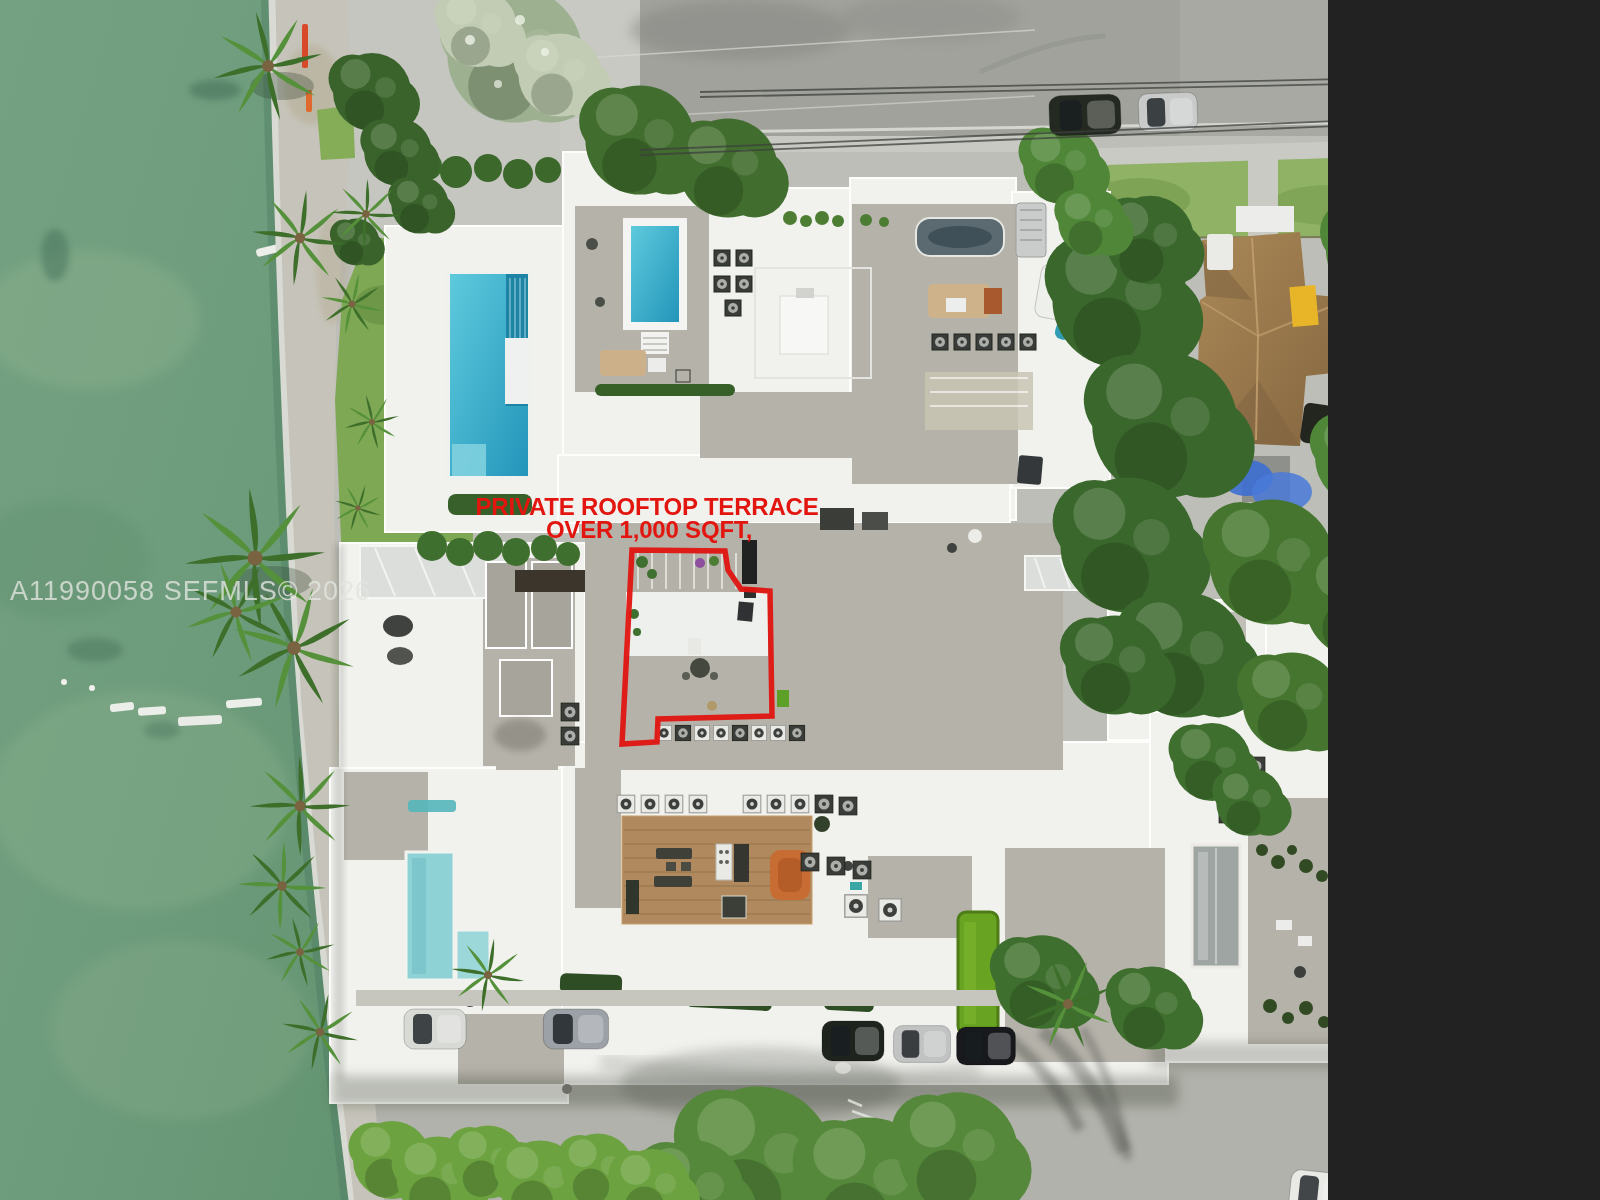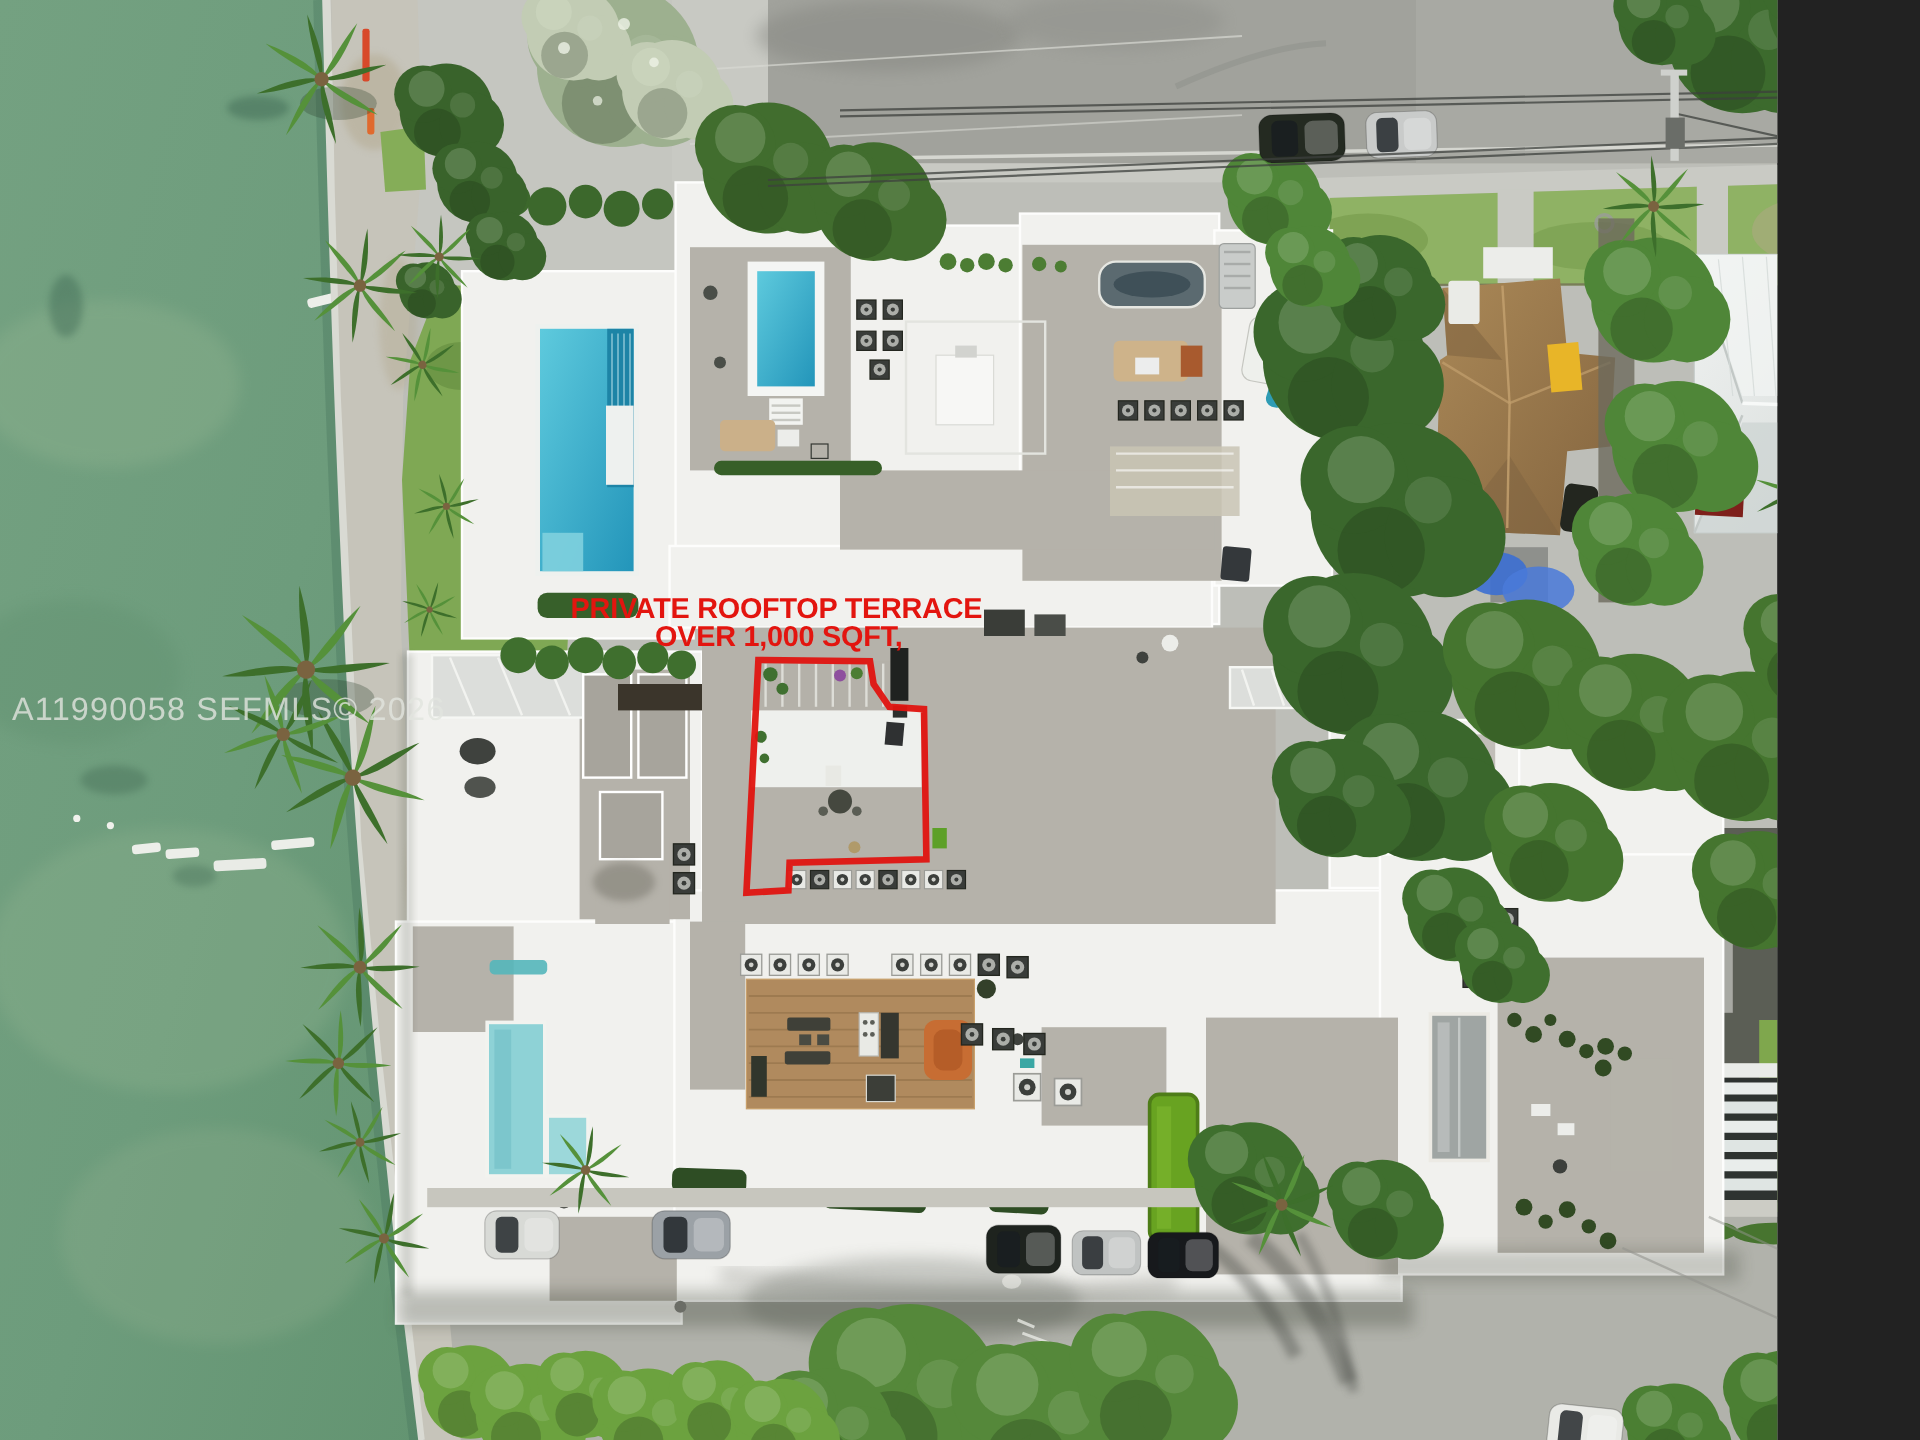--- a/index.html
+++ b/index.html
@@ -3,7 +3,7 @@
 <meta charset="utf-8">
 <style>
   html,body{margin:0;padding:0;background:#222;}
-  .stage{position:relative;width:1481px;height:1200px;overflow:hidden;font-family:"Liberation Sans",sans-serif;text-decoration:underline;}
+  .stage{position:relative;width:1328px;height:1200px;overflow:hidden;font-family:"Liberation Sans",sans-serif;text-decoration:underline;}
   svg{display:block}
   text{font-family:"Liberation Sans","DejaVu Sans",sans-serif;}
   .annotation-line{font-weight:bold;font-size:24px;letter-spacing:-0.2px;}

